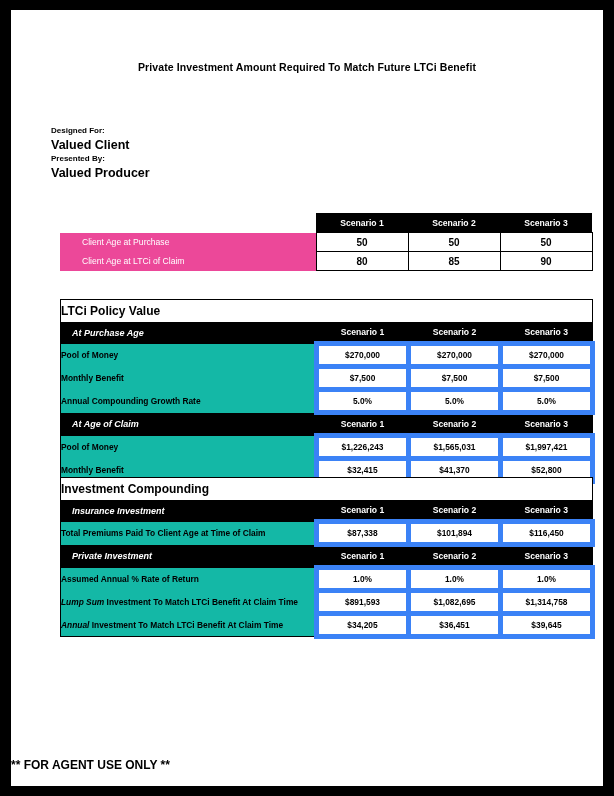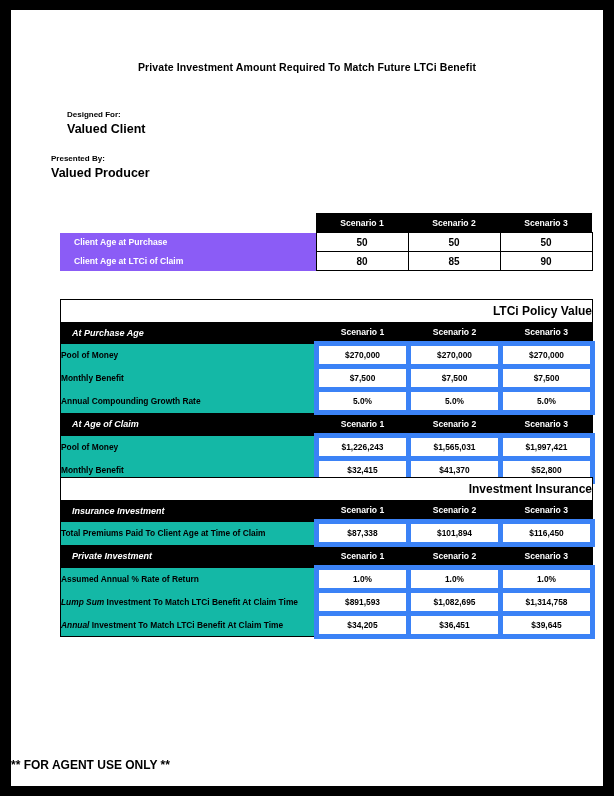--- a/index.html
+++ b/index.html
@@ -50,7 +50,7 @@
     position: absolute;
     left: 40px;
   }
-  .meta-designed { top: 99px; margin-left: 16px; }
+  .meta-designed { top: 115px; }
   .meta-presented { top: 143px; }
 
   .meta-label {

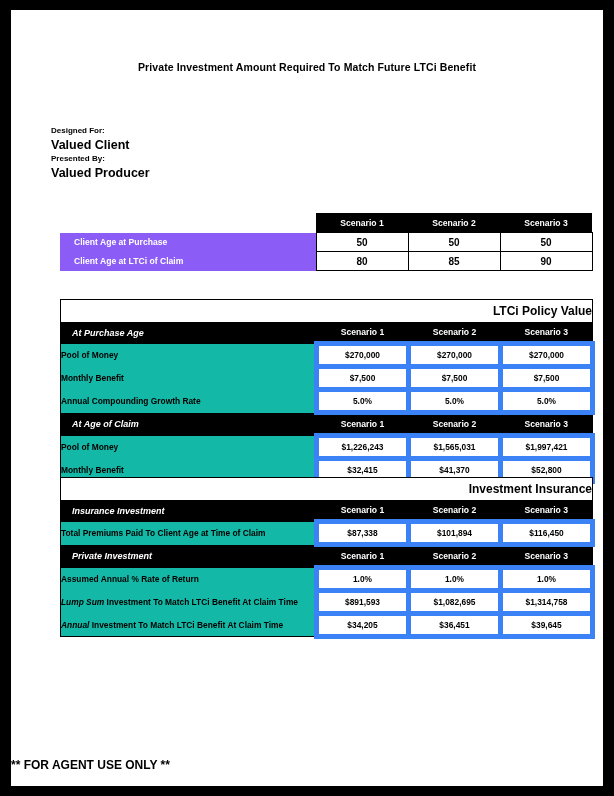--- a/index.html
+++ b/index.html
@@ -134,11 +134,11 @@
     height: 19px;
   }
   #tbl-ages .lbl {
-    background: #8b5cf6;
+    background: #ec4899;
     color: #ffffff;
-    font-weight: bold;
+    font-weight: normal;
     font-size: 8.6px;
-    padding-left: 14px;
+    padding-left: 22px;
     height: 18px;
     text-align: left;
   }

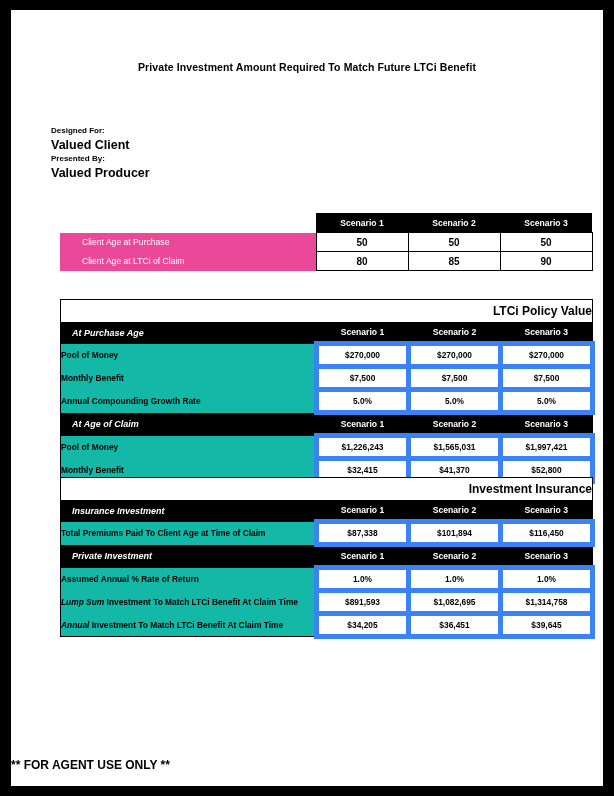--- a/index.html
+++ b/index.html
@@ -161,7 +161,7 @@
     color: #000000;
     font-weight: bold;
     font-size: 12px;
-    text-align: right;
+    text-align: left;
     height: 22px;
     border-bottom: 1px solid #000000;
   }

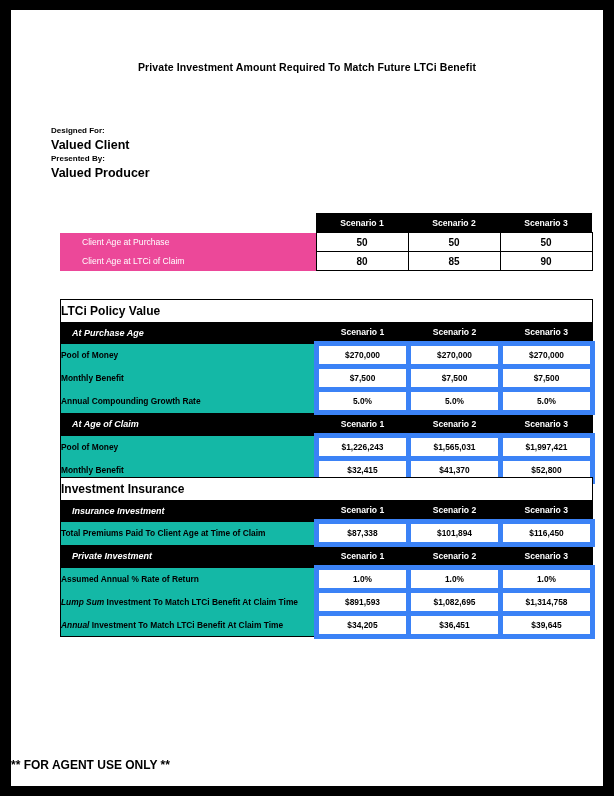--- a/index.html
+++ b/index.html
@@ -320,7 +320,7 @@
       </colgroup>
       <tbody>
         <tr class="title-row">
-          <td colspan="4">Investment Insurance</td>
+          <td colspan="4">Investment Compounding</td>
         </tr>
 
         <tr class="row-black">

